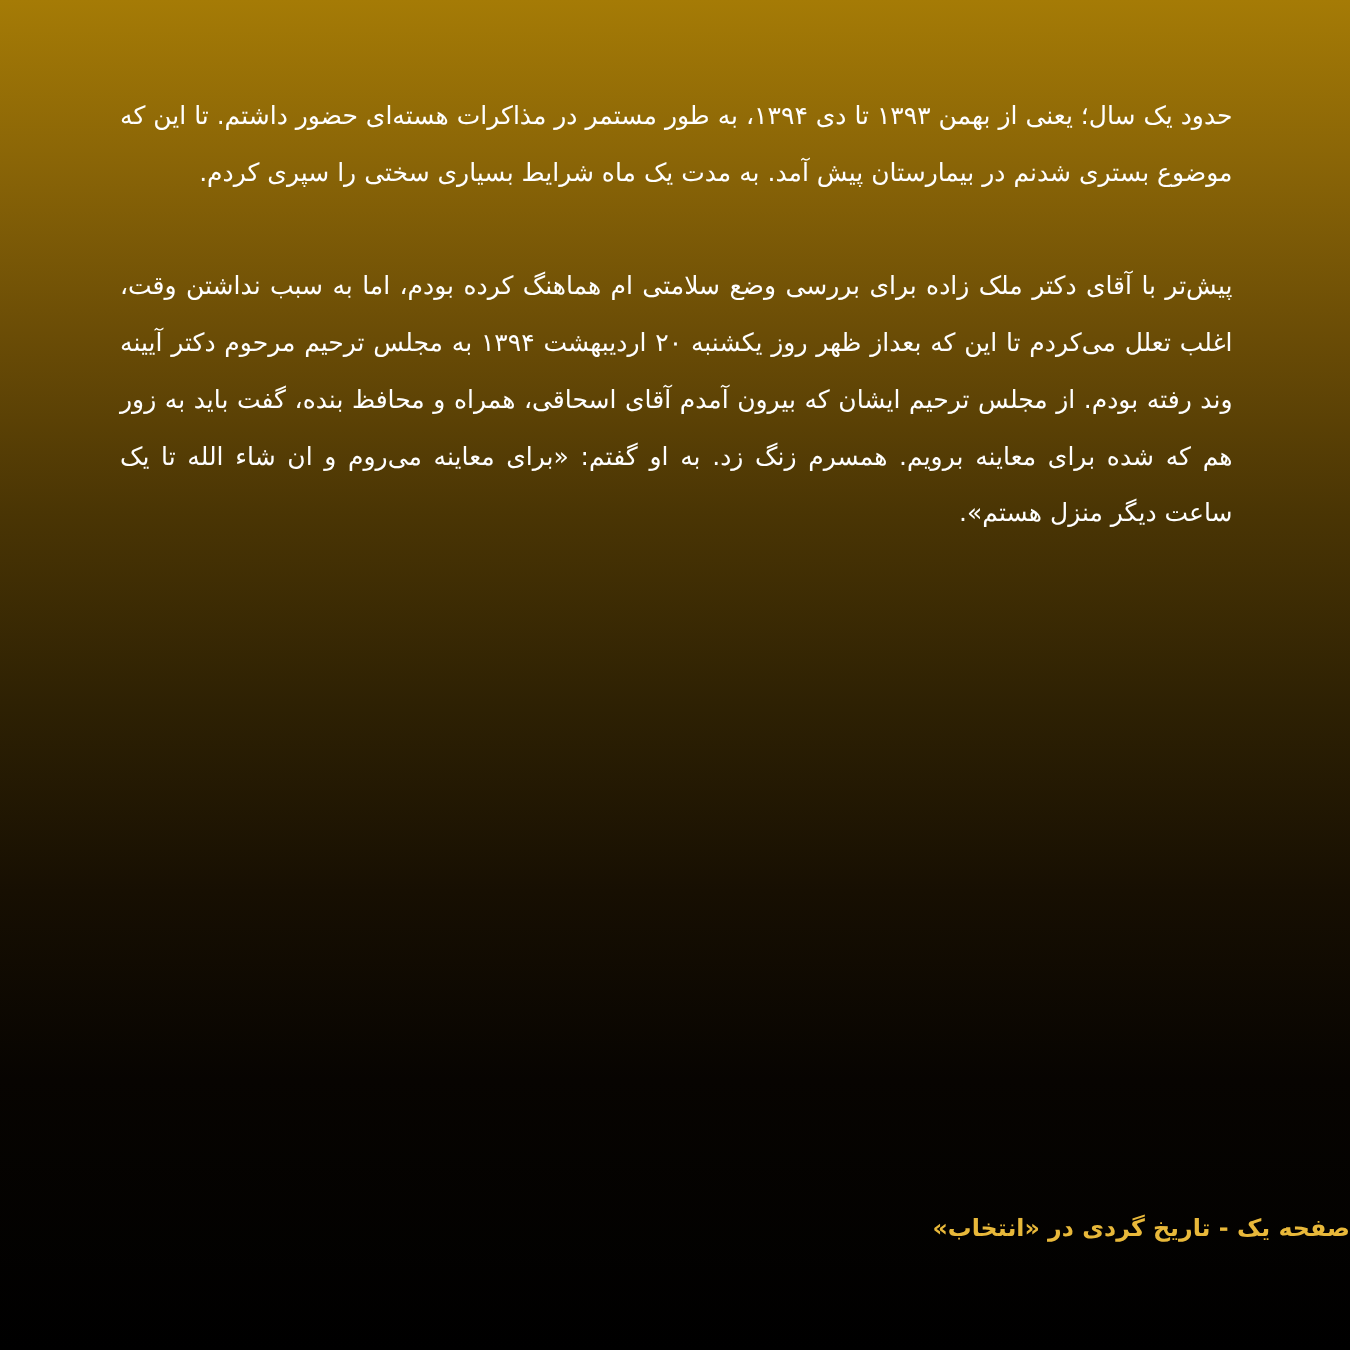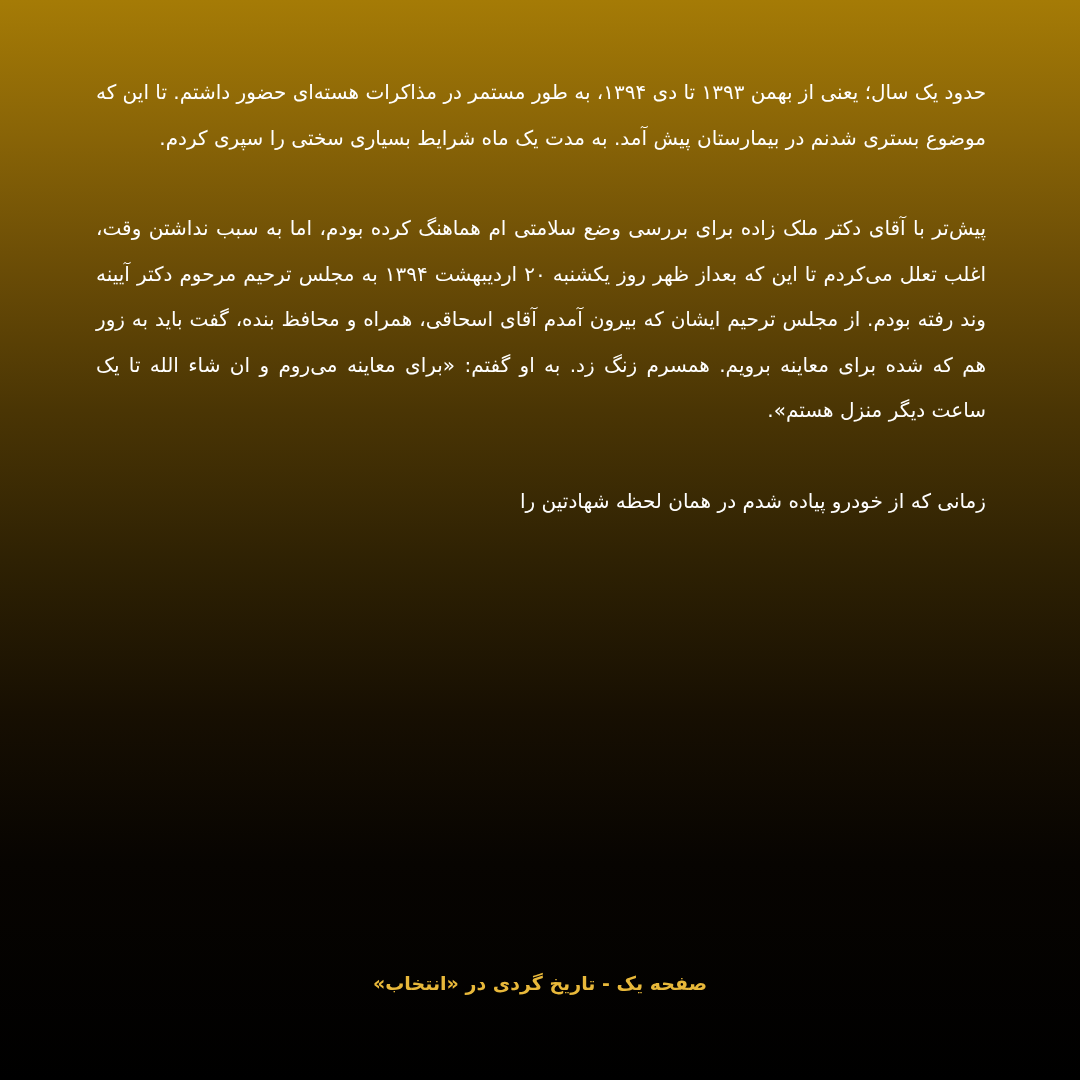--- a/index.html
+++ b/index.html
@@ -46,7 +46,6 @@
 <div class="article">
   <p class="para">حدود یک سال؛ یعنی از بهمن ۱۳۹۳ تا دی ۱۳۹۴، به طور مستمر در مذاکرات هسته‌ای حضور داشتم. تا این که موضوع بستری شدنم در بیمارستان پیش آمد. به مدت یک ماه شرایط بسیاری سختی را سپری کردم.</p>
   <p class="para">پیش‌تر با آقای دکتر ملک زاده برای بررسی وضع سلامتی ام هماهنگ کرده بودم، اما به سبب نداشتن وقت، اغلب تعلل می‌کردم تا این که بعداز ظهر روز یکشنبه ۲۰ اردیبهشت ۱۳۹۴ به مجلس ترحیم مرحوم دکتر آیینه وند رفته بودم. از مجلس ترحیم ایشان که بیرون آمدم آقای اسحاقی، همراه و محافظ بنده، گفت باید به زور هم که شده برای معاینه برویم. همسرم زنگ زد. به او گفتم: «برای معاینه می‌روم و ان شاء الله تا یک ساعت دیگر منزل هستم».</p>
-  <p class="para">زمانی که از خودرو پیاده شدم در همان لحظه شهادتین را</p>
 </div>
 
 <div class="caption">صفحه یک - تاریخ گردی در «انتخاب»</div>

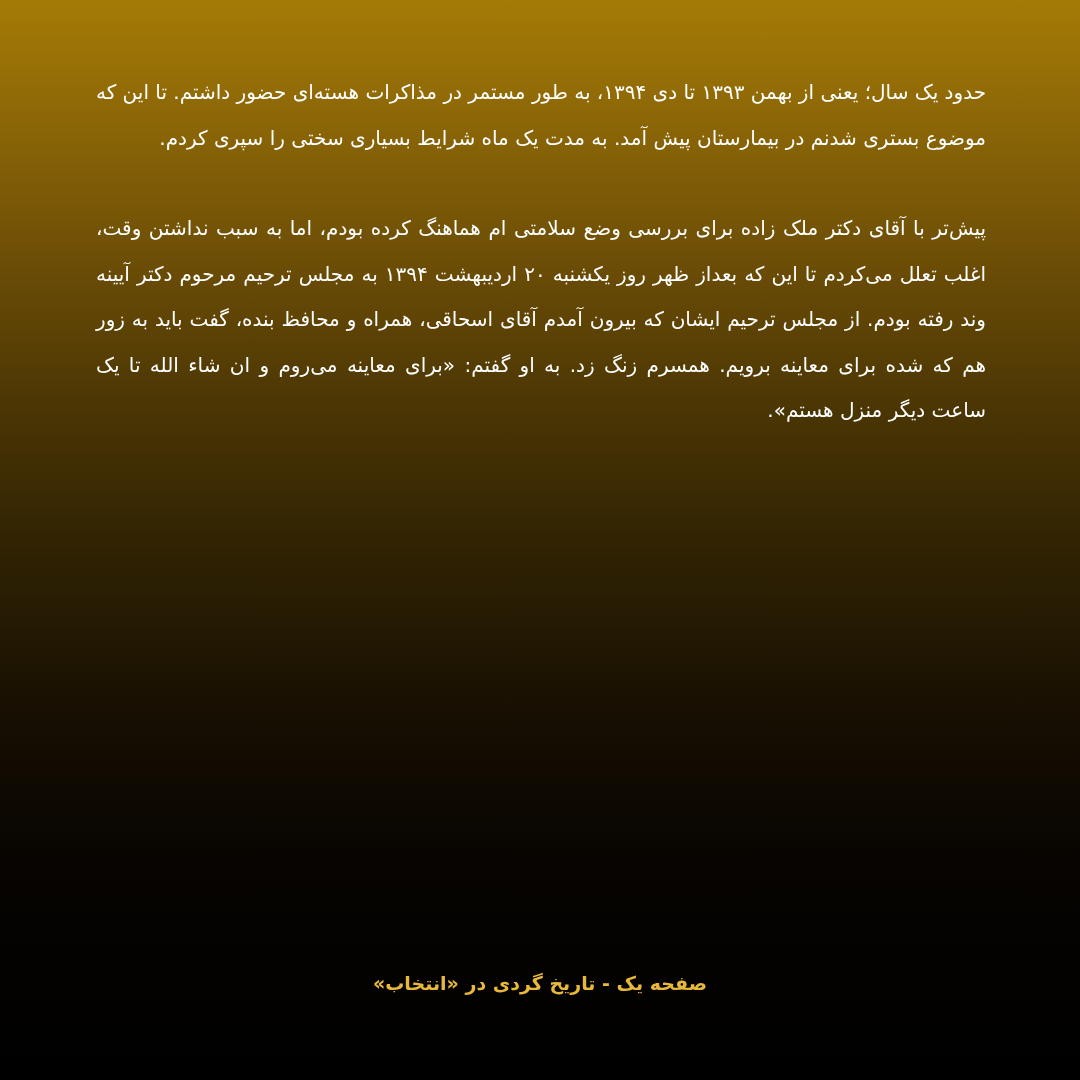--- a/index.html
+++ b/index.html
@@ -32,7 +32,6 @@
       left: 0;
       right: 0;
       top: 968px;
-      text-align: center;
       direction: rtl;
       color: #e8b83a;
       font-size: 19px;

